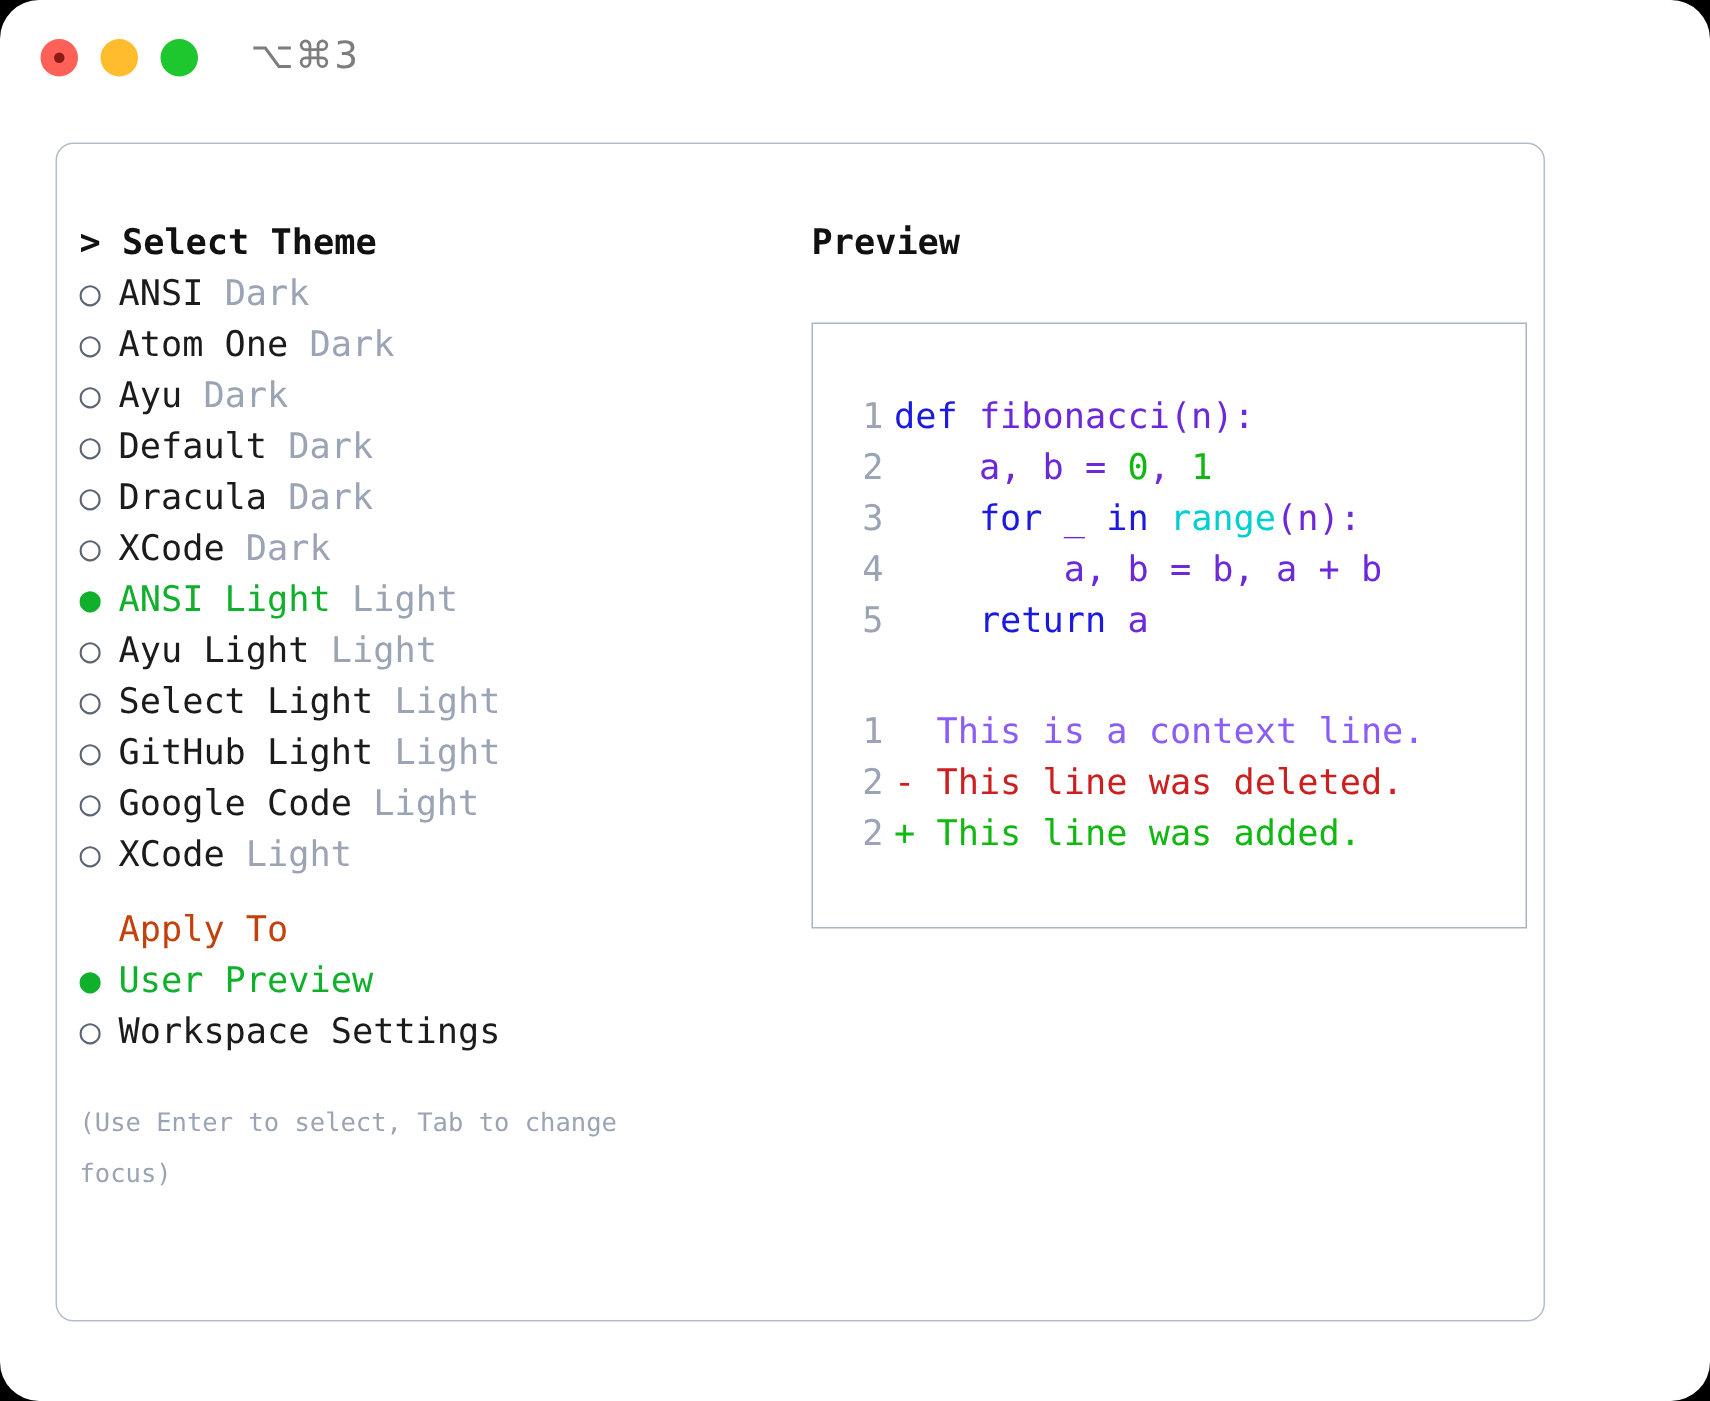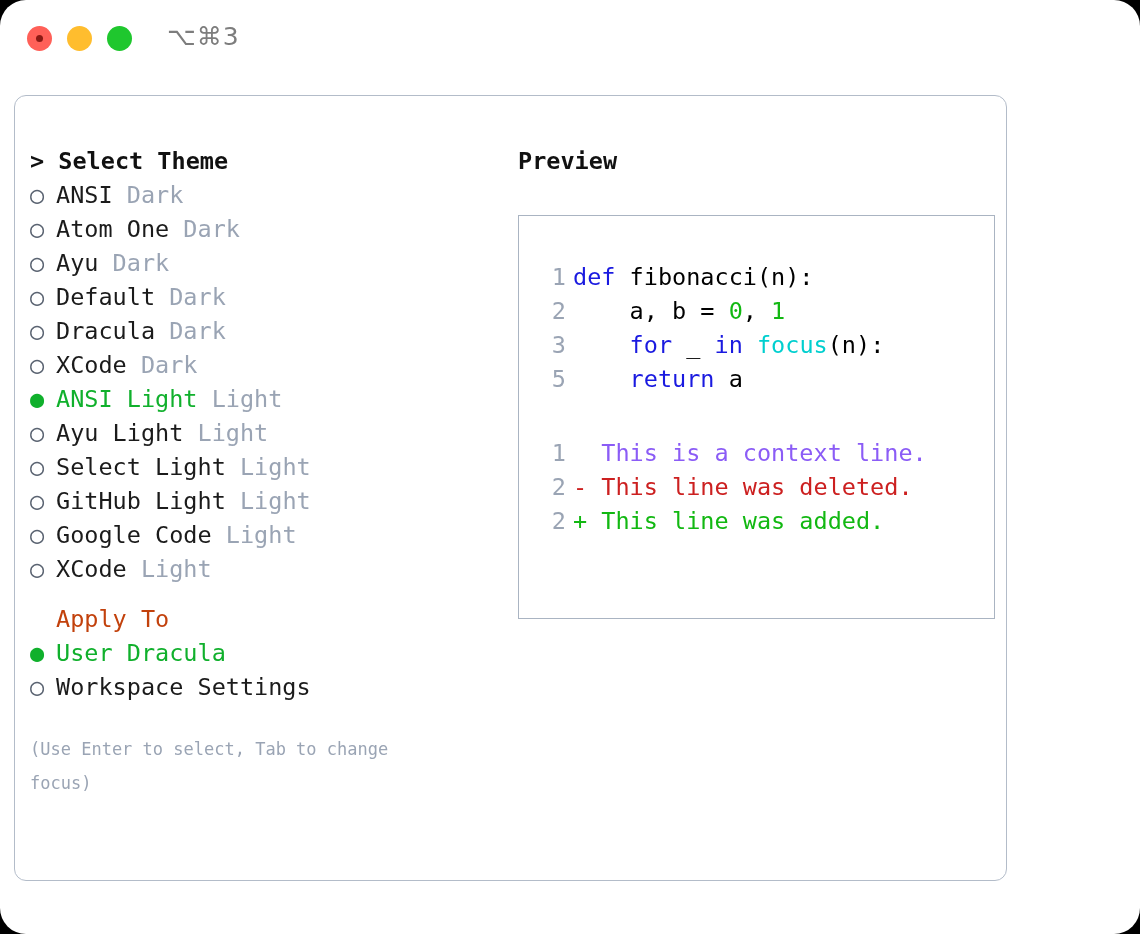--- a/index.html
+++ b/index.html
@@ -67,7 +67,7 @@
   
   .card {
     position: absolute;
-    left: 14px;
+    left: 37px;
     top: 95px;
     width: 993px;
     height: 786px;

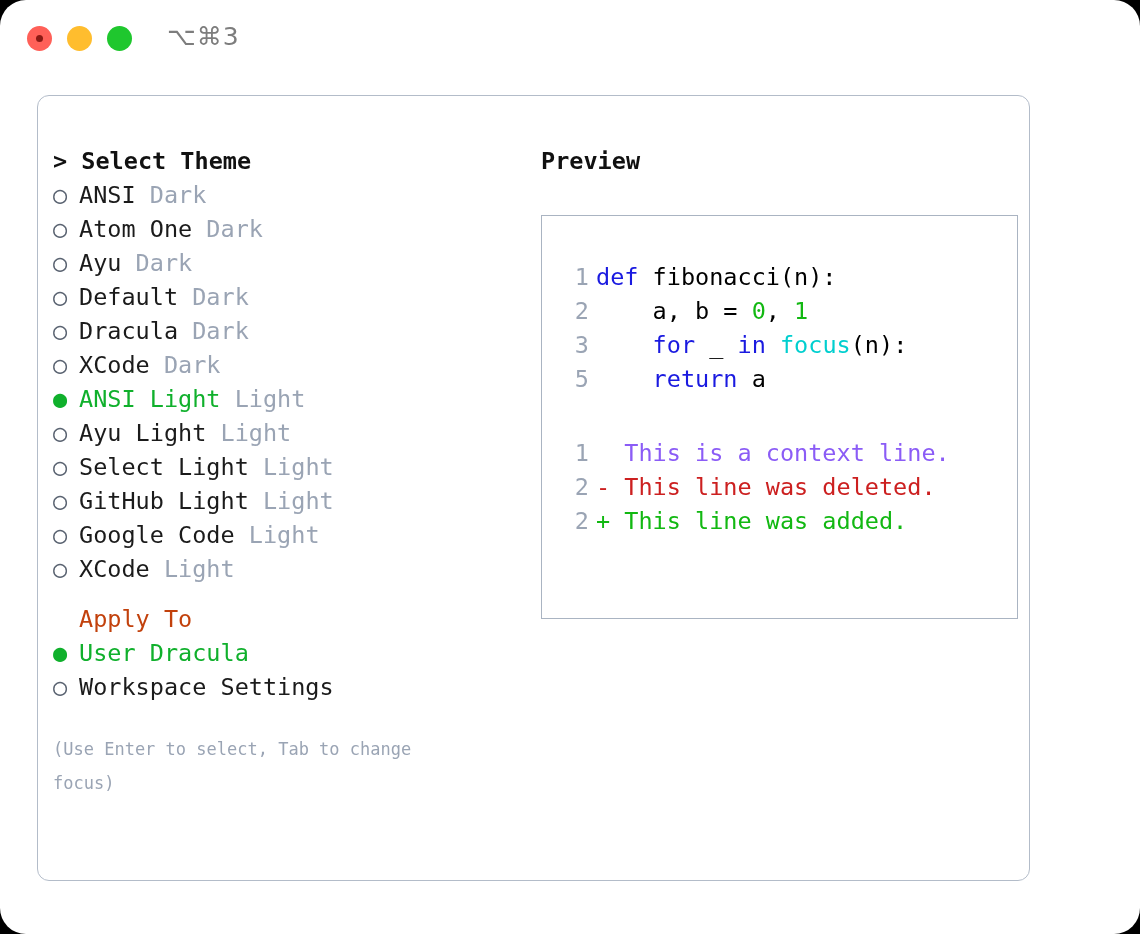--- a/index.html
+++ b/index.html
@@ -184,7 +184,7 @@
   .kw   { color: #1a1ae0; text-align: center; }
   .fn   { color: #00cfcf; }
   .num  { color: #12b812; }
-  .plain{ color: #000000; }
+  .plain{ color: #6d28d9; }
 
   .diff-ctx { color: #8b5cf6; }
   .diff-del { color: #cc2020; }

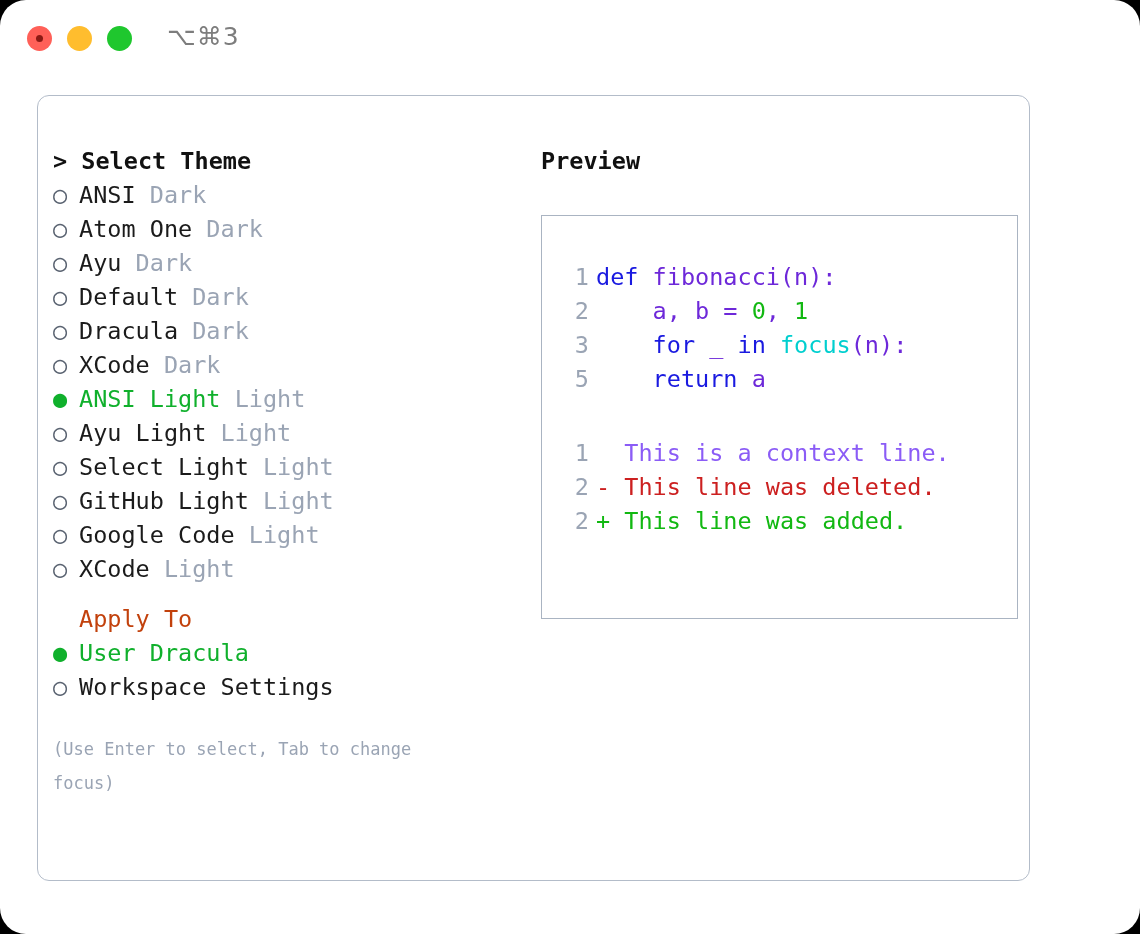--- a/index.html
+++ b/index.html
@@ -247,7 +247,7 @@
         <div id="code-block">
             <div class="code-line"><span class="ln">1</span><span class="kw">def </span><span class="plain">fibonacci(n):</span></div>
             <div class="code-line"><span class="ln">2</span><span class="plain">    a, b = </span><span class="num">0</span><span class="plain">, </span><span class="num">1</span></div>
-            <div class="code-line"><span class="ln">3</span><span class="plain">    </span><span class="kw">for</span><span class="plain"> _ </span><span class="kw">in</span><span class="plain"> </span><span class="fn">focus</span><span class="plain">(n):</span></div>
+            <div class="code-line"><span class="ln">3</span><span class="plain">    </span><span class="kw">for</span><span class="plain"> _ </span><span class="kw">in</span><span class="plain"> </span><span class="fn">range</span><span class="plain">(n):</span></div>
             <div class="code-line"><span class="ln">5</span><span class="plain">    </span><span class="kw">return</span><span class="plain"> a</span></div>
           </div>
         <div class="gap-blank"></div>

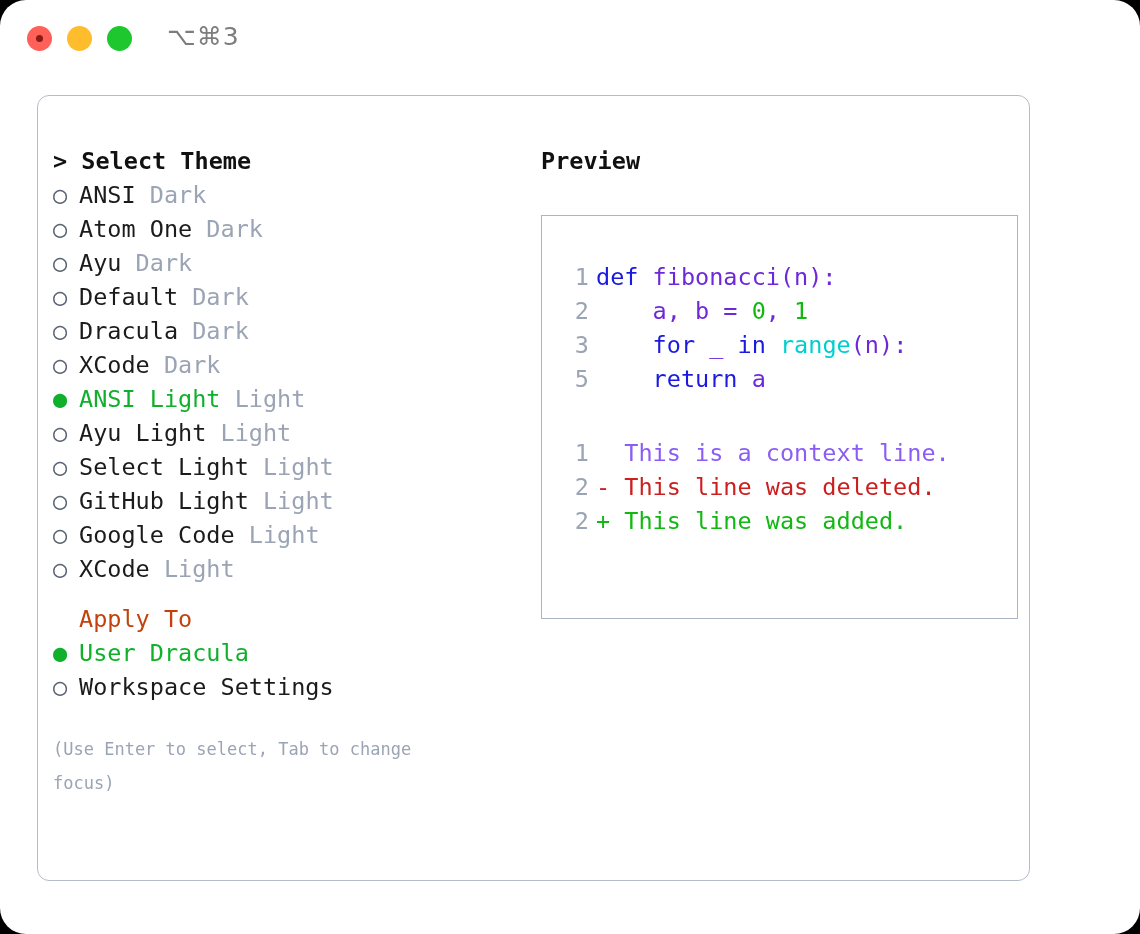--- a/index.html
+++ b/index.html
@@ -248,6 +248,7 @@
             <div class="code-line"><span class="ln">1</span><span class="kw">def </span><span class="plain">fibonacci(n):</span></div>
             <div class="code-line"><span class="ln">2</span><span class="plain">    a, b = </span><span class="num">0</span><span class="plain">, </span><span class="num">1</span></div>
             <div class="code-line"><span class="ln">3</span><span class="plain">    </span><span class="kw">for</span><span class="plain"> _ </span><span class="kw">in</span><span class="plain"> </span><span class="fn">range</span><span class="plain">(n):</span></div>
+            <div class="code-line"><span class="ln">4</span><span class="plain">        a, b = b, a + b</span></div>
             <div class="code-line"><span class="ln">5</span><span class="plain">    </span><span class="kw">return</span><span class="plain"> a</span></div>
           </div>
         <div class="gap-blank"></div>

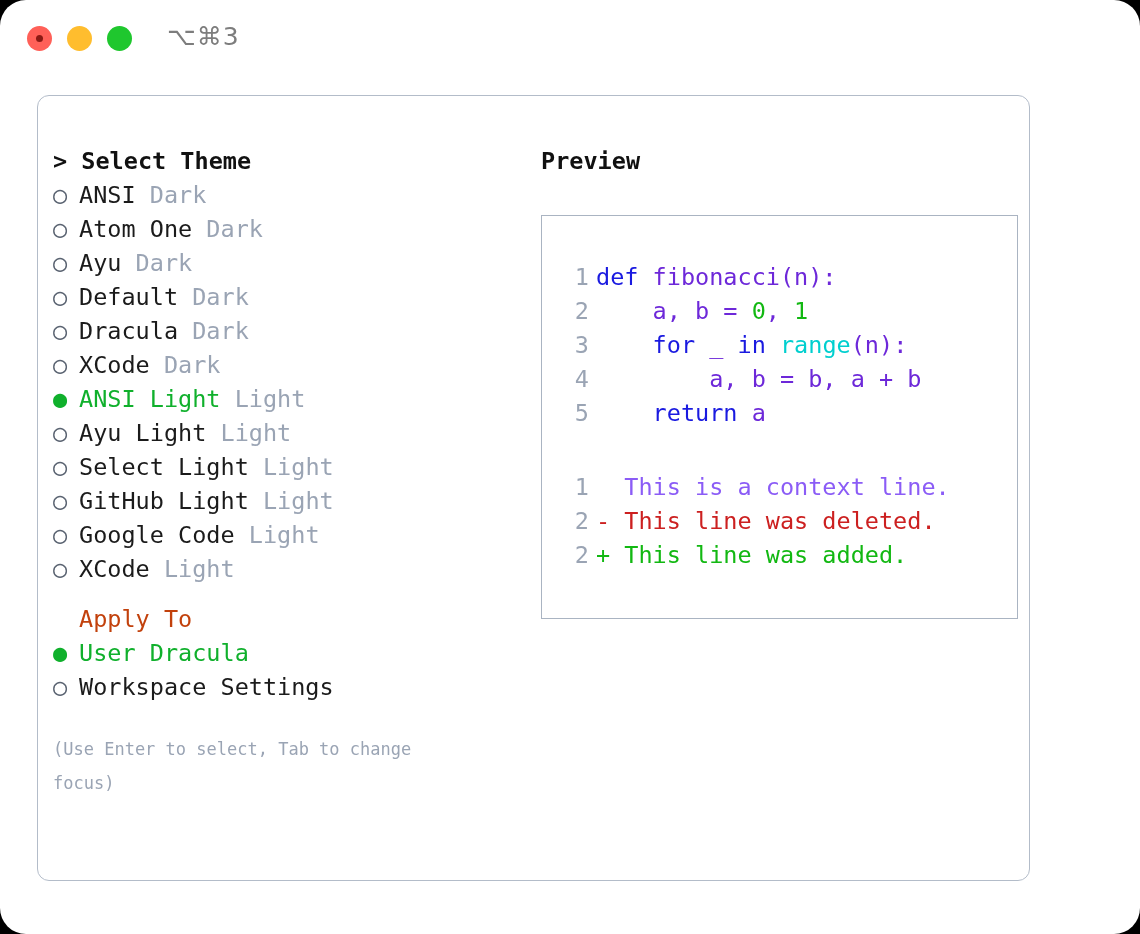--- a/index.html
+++ b/index.html
@@ -230,7 +230,7 @@
       <div class="apply-head">Apply To</div>
 
       <div id="apply-list">
-          <div class="row"><span class="marker sel">●</span><span class="theme-name sel">User Dracula</span></div>
+          <div class="row"><span class="marker sel">●</span><span class="theme-name sel">User Preview</span></div>
           <div class="row"><span class="marker">○</span><span class="theme-name">Workspace Settings</span></div>
         </div>
 

